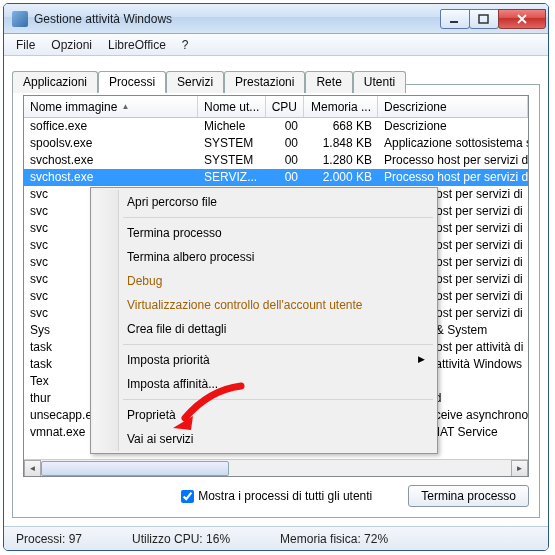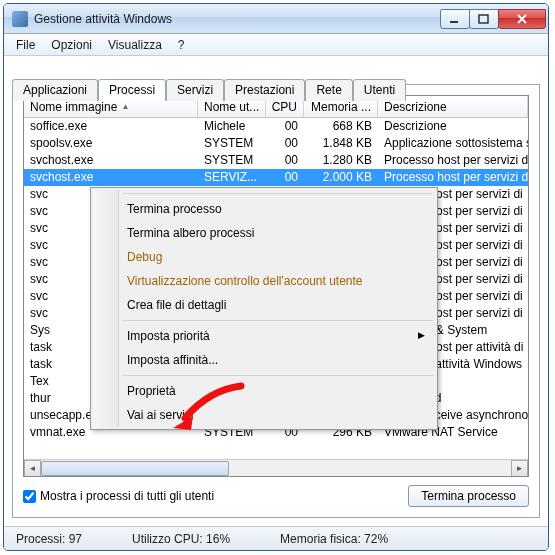--- a/index.html
+++ b/index.html
@@ -93,7 +93,7 @@
   <div class="menubar">
     <span>File</span>
     <span>Opzioni</span>
-    <span>Visualizza</span>
+    <span>LibreOffice</span>
     <span>?</span>
   </div>
 

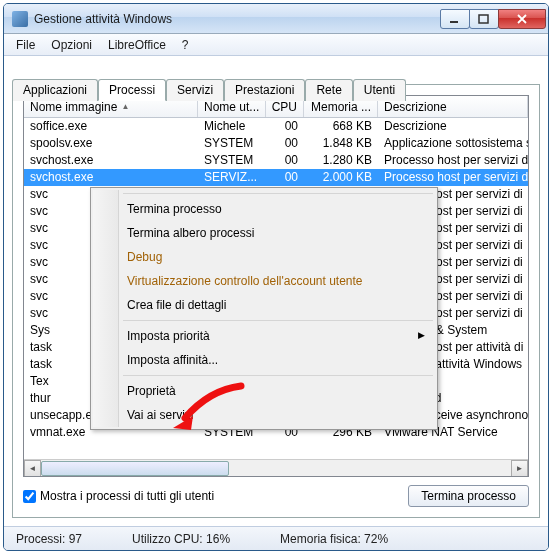--- a/index.html
+++ b/index.html
@@ -21,7 +21,7 @@
 
 .client { padding: 6px 8px 8px 8px; background: #fff; height: calc(100% - 30px - 22px - 24px); display: flex; flex-direction: column; }
 
-.tabs { display: flex; position: relative; top: 17px; }
+.tabs { display: flex; position: relative; top: 9px; }
 .tab { padding: 3px 10px; border: 1px solid #9aa; background: #f4f4f4; border-bottom: none; margin-right: 0px; cursor: default; border-radius: 3px 3px 0 0; }
 .tab.active { background: #fff; border-bottom: 1px solid #fff; position: relative; z-index: 2; }
 

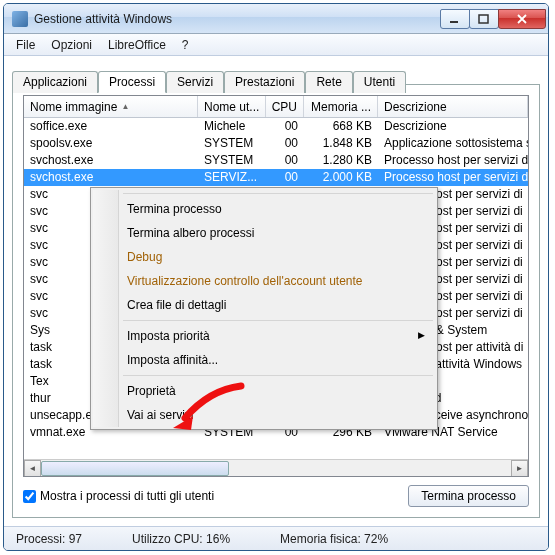--- a/index.html
+++ b/index.html
@@ -281,6 +281,7 @@
 
   <div class="ctxmenu" id="ctxmenu">
     <div class="gutter"></div>
+  <div class="mitem">Apri percorso file</div>
       <div class="msep"></div>
       <div class="mitem">Termina processo</div>
       <div class="mitem">Termina albero processi</div>

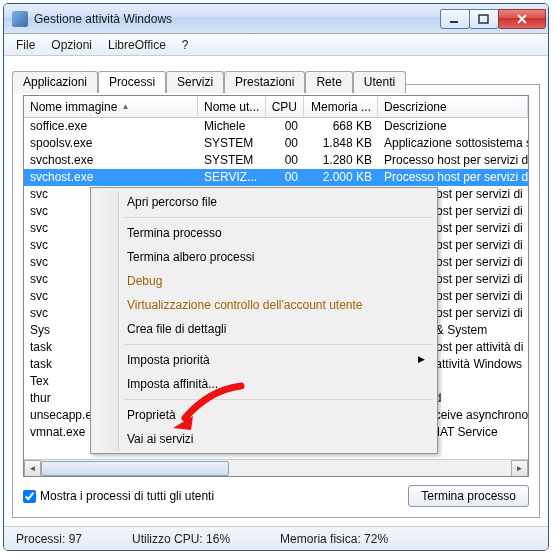--- a/index.html
+++ b/index.html
@@ -44,7 +44,7 @@
 .hscroll .track { flex: 1; position: relative; height: 17px; }
 .hscroll .thumb { position: absolute; left: 0; width: 40%; height: 15px; top: 1px; background: linear-gradient(#eef,#cde); border: 1px solid #8aa; border-radius: 2px; }
 
-.bottomrow { display: flex; align-items: center; justify-content: space-between; margin-top: 8px; }
+.bottomrow { display: flex; align-items: center; justify-content: flex-end; margin-top: 8px; gap: 36px; }
 .chk { display: flex; align-items: center; gap: 4px; }
 .chk input { width: 13px; height: 13px; }
 .btn { padding: 3px 12px; border: 1px solid #8a96a8; background: linear-gradient(#fdfdfe,#e7edf5); border-radius: 3px; cursor: default; }

